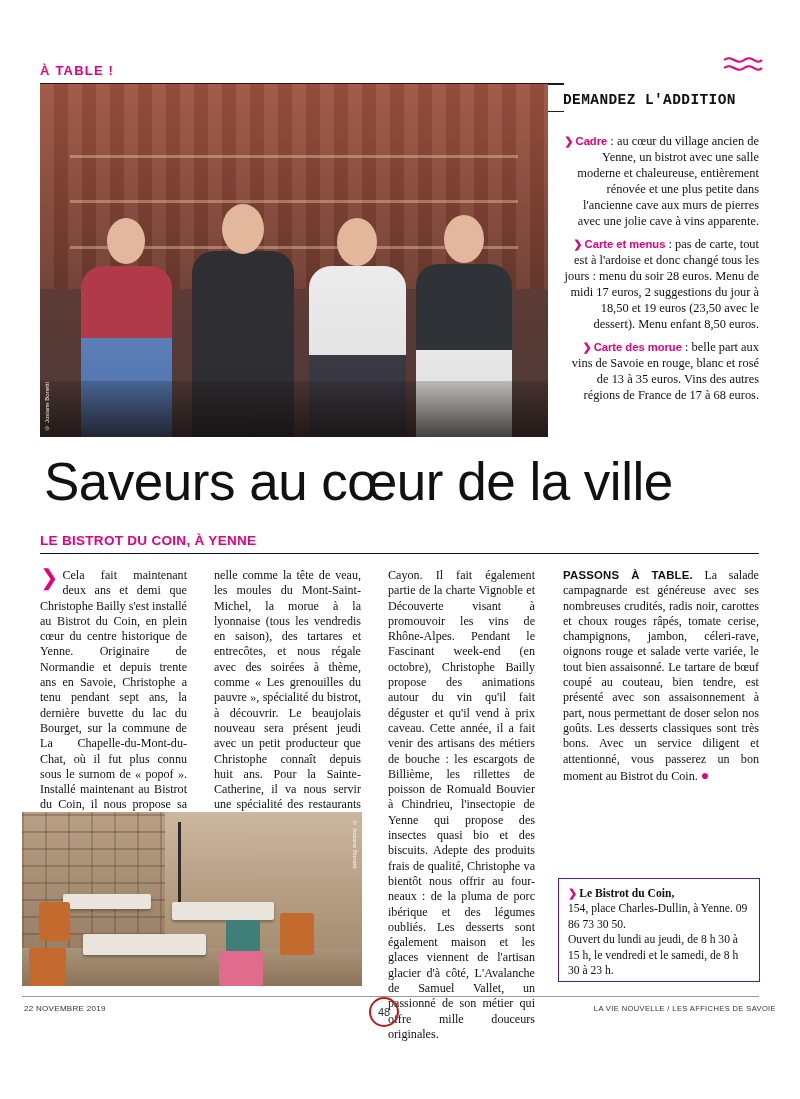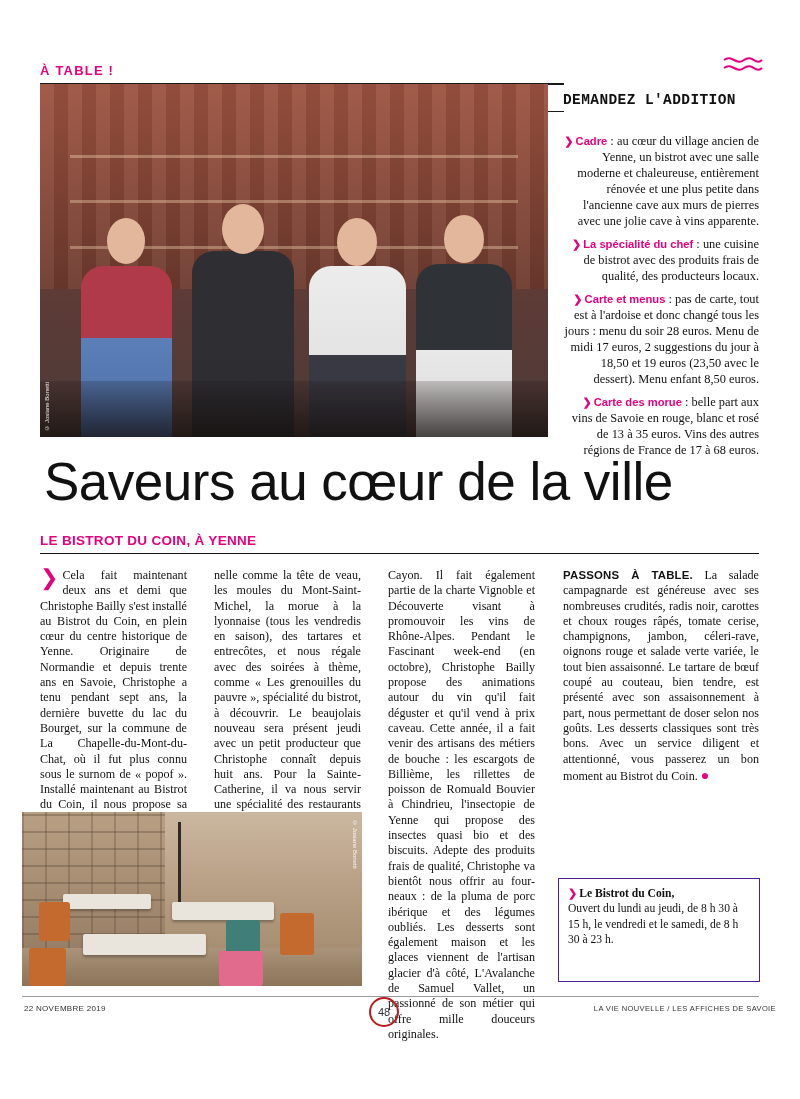--- a/index.html
+++ b/index.html
@@ -383,9 +383,6 @@
 
     <div class="info-item">
       <span class="arrow">❯</span><span class="info-lead">Cadre</span><span> : au cœur du village ancien de Yenne, un bistrot avec une salle moderne et chaleureuse, entièrement rénovée et une plus petite dans l'ancienne cave aux murs de pierres avec une jolie cave à vins apparente.</span>
-    </div>
-    <div class="info-item">
-      <span class="arrow">❯</span><span class="info-lead">La spécialité du chef</span><span> : une cuisine de bistrot avec des produits frais de qualité, des producteurs locaux.</span>
     </div>
     <div class="info-item">
       <span class="arrow">❯</span><span class="info-lead">Carte et menus</span><span> : pas de carte, tout est à l'ardoise et donc changé tous les jours : menu du soir 28 euros. Menu de midi 17 euros, 2 suggestions du jour à 18,50 et 19 euros (23,50 avec le dessert). Menu enfant 8,50 euros.</span>

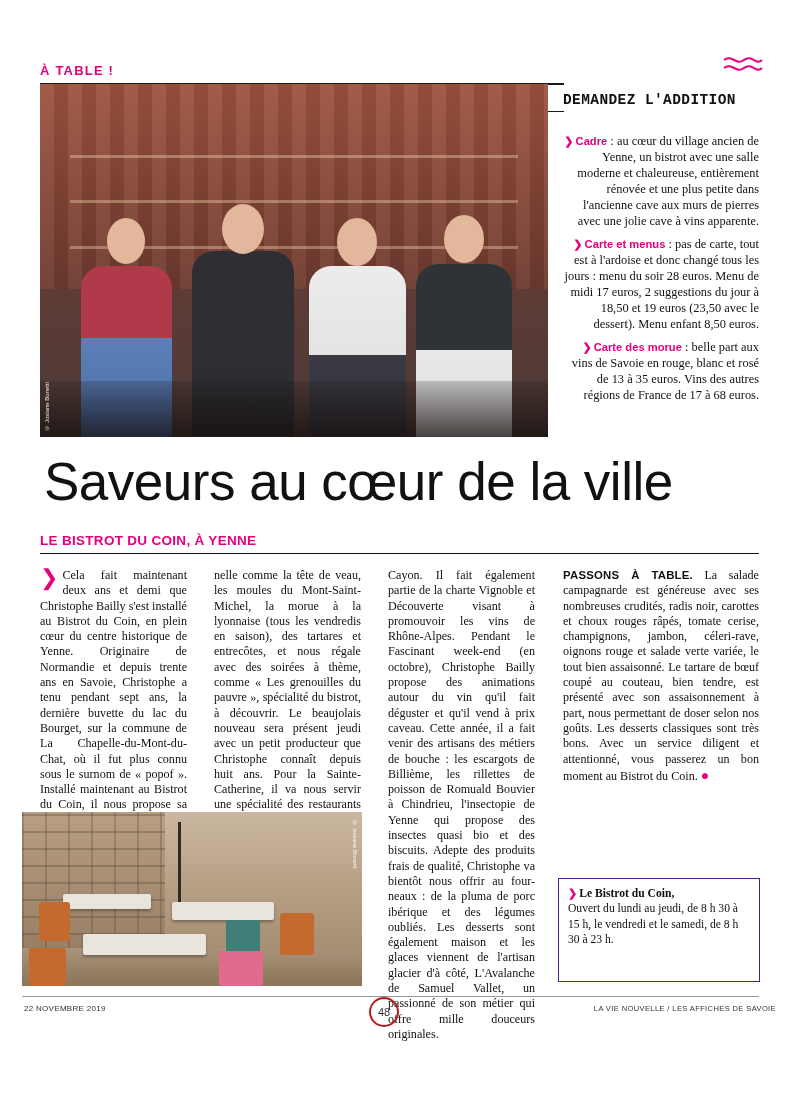--- a/index.html
+++ b/index.html
@@ -426,6 +426,7 @@
 
   <div class="contact-box">
     <span class="arrow">❯</span><span class="contact-name">Le Bistrot du Coin,</span>
+    <div>154, place Charles-Dullin, à Yenne. 09 86 73 30 50.</div>
     <div>Ouvert du lundi au jeudi, de 8 h 30 à 15 h, le vendredi et le samedi, de 8 h 30 à 23 h.</div>
   </div>
 

